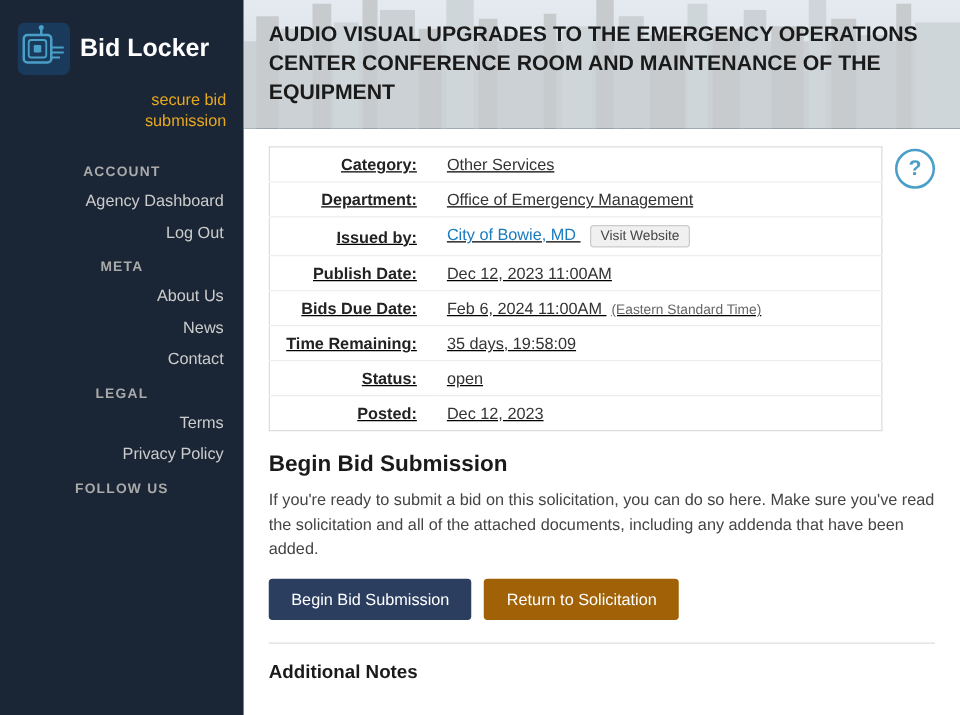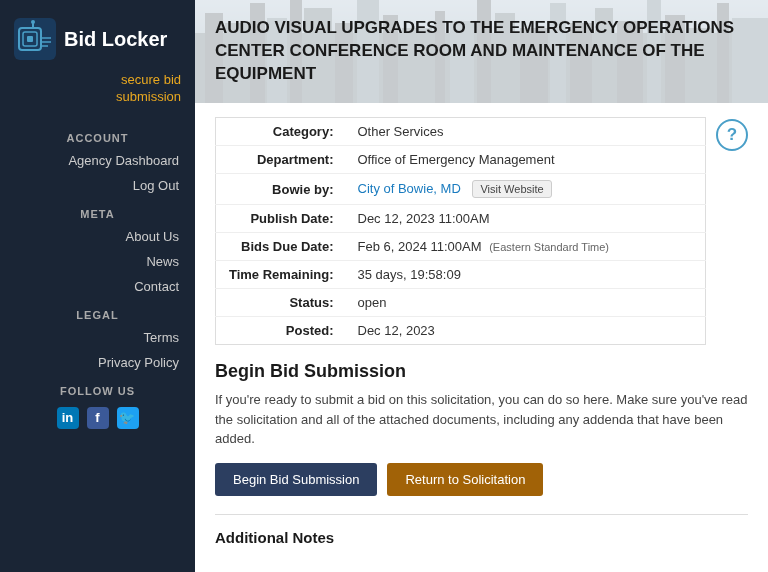--- a/index.html
+++ b/index.html
@@ -163,6 +163,7 @@
       flex: 1;
       border: 1px solid #ddd;
       border-collapse: collapse;
+      text-decoration: underline;
     }
 
     .info-table tr td {

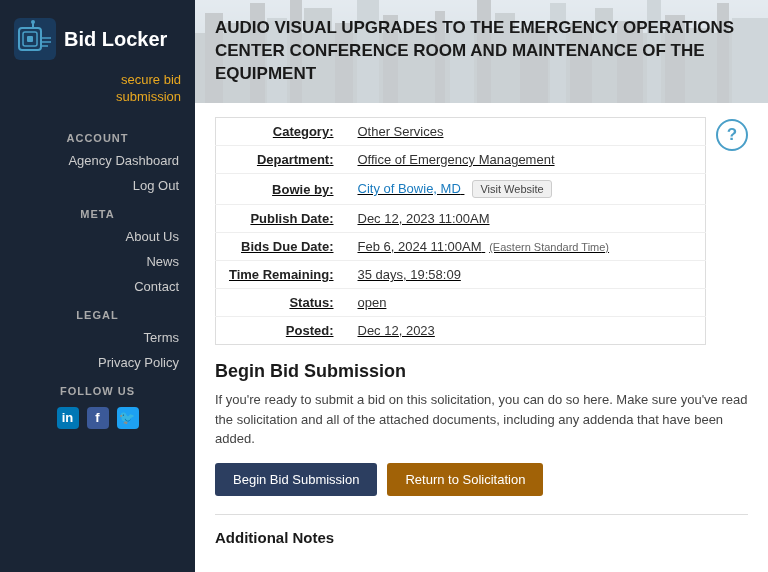--- a/index.html
+++ b/index.html
@@ -381,7 +381,7 @@
           <td>Office of Emergency Management</td>
         </tr>
         <tr>
-          <td>Bowie by:</td>
+          <td>Issued by:</td>
           <td>
             <a class="link-blue">City of Bowie, MD</a>
             <span class="visit-website-btn">Visit Website</span>

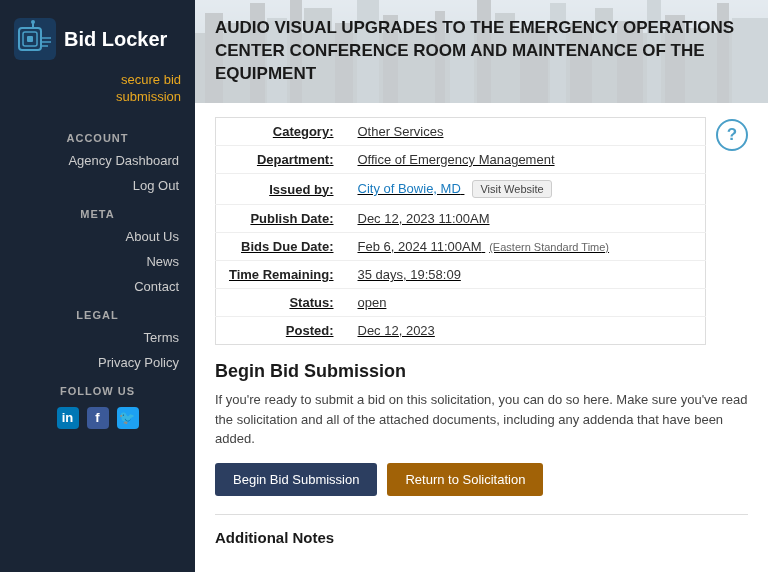--- a/index.html
+++ b/index.html
@@ -317,11 +317,6 @@
   <a class="sidebar-link">Privacy Policy</a>
 
   <div class="sidebar-follow">FOLLOW US</div>
-  <div class="social-icons">
-    <div class="social-icon social-linkedin">in</div>
-    <div class="social-icon social-facebook">f</div>
-    <div class="social-icon social-twitter">🐦</div>
-  </div>
 </aside>
 
 <main id="main">

